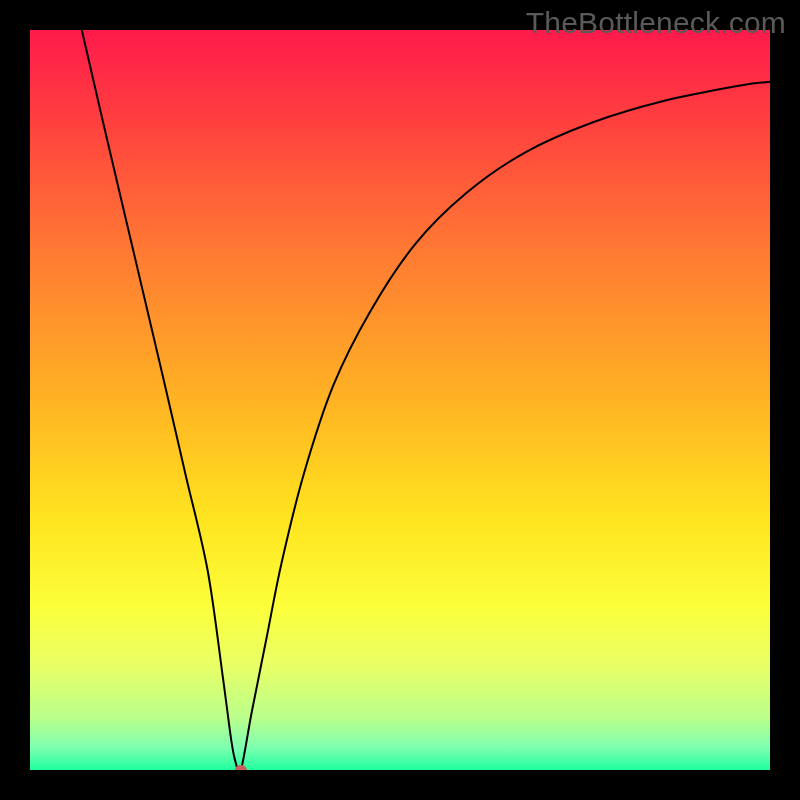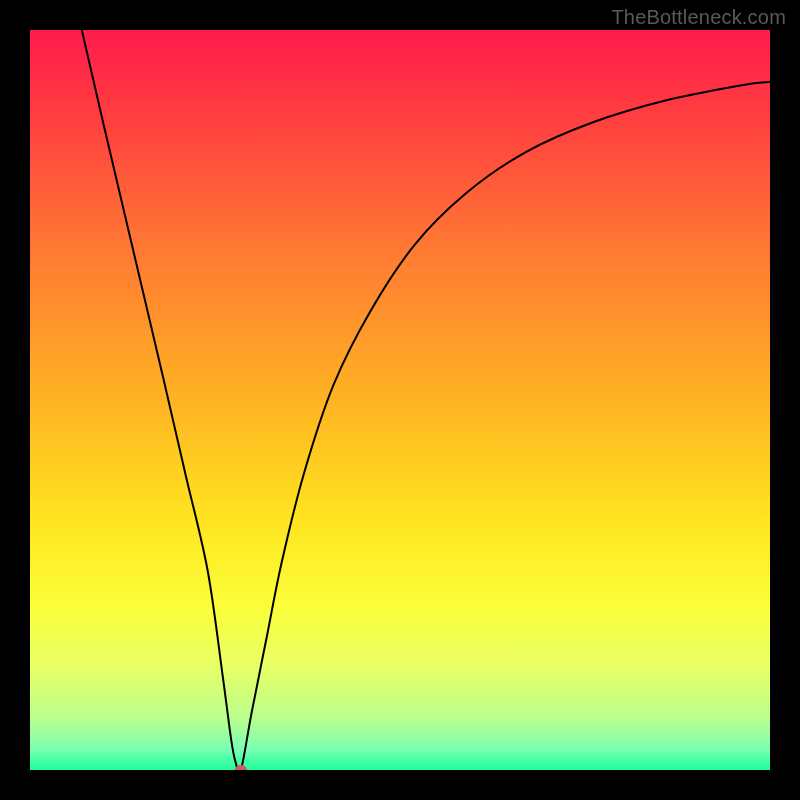--- a/index.html
+++ b/index.html
@@ -16,7 +16,7 @@
     top: 6px;
     right: 14px;
     color: #5a5a5a;
-    font-size: 20px;
+    font-size: 30px;
     font-weight: 400;
     letter-spacing: 0.2px;
     z-index: 5;

